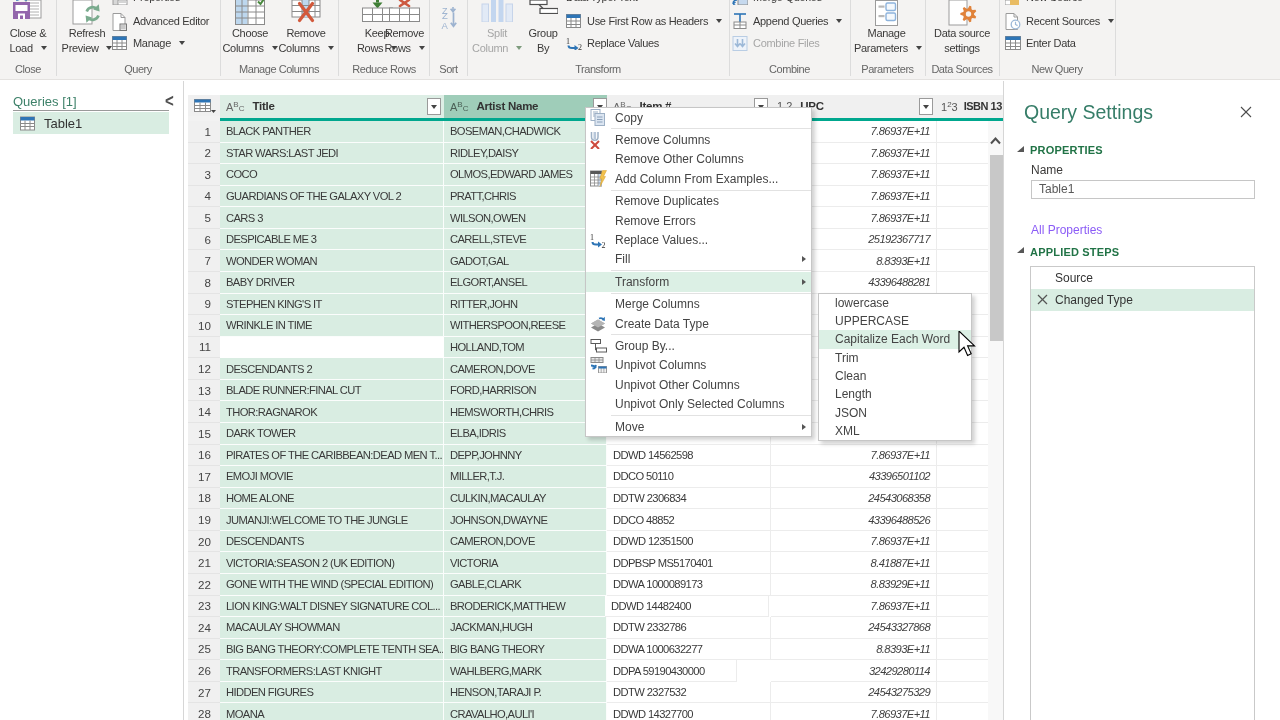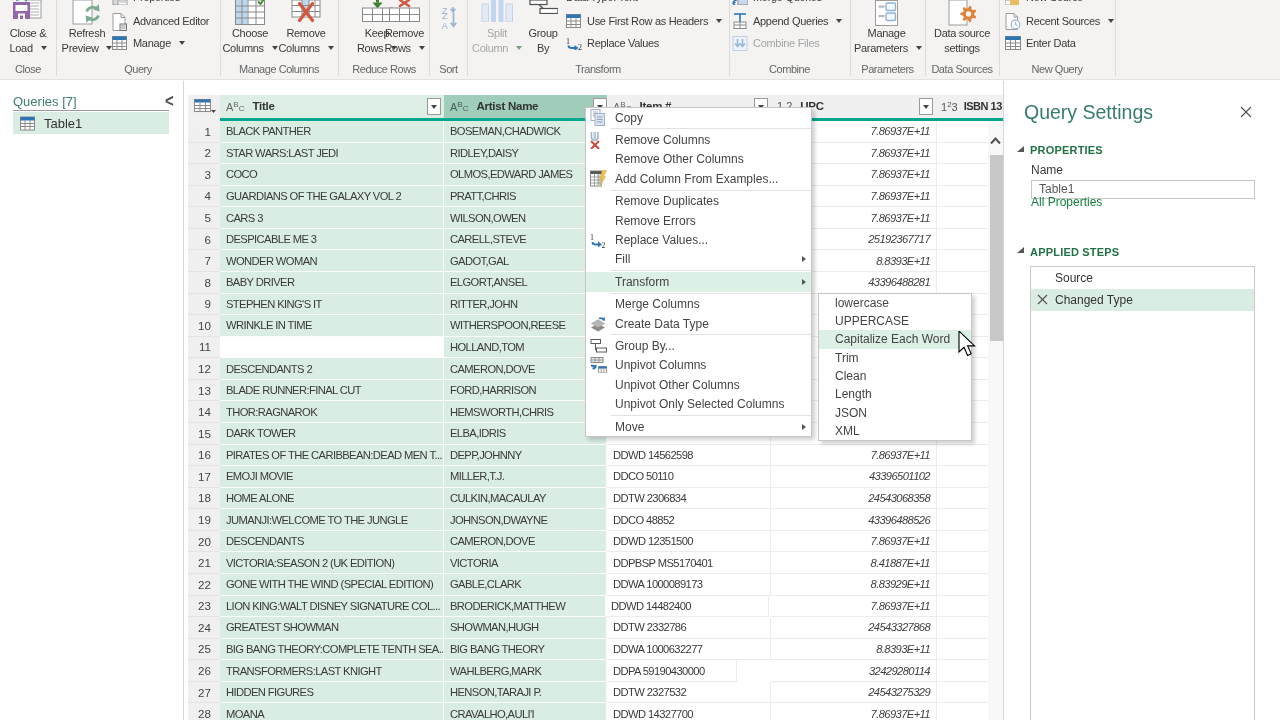--- a/index.html
+++ b/index.html
@@ -435,7 +435,7 @@
 </div>
 
 <div id="leftpanel"></div>
-<div id="qtitle">Queries [7]</div>
+<div id="qtitle">Queries [1]</div>
 <div id="qsepline"></div>
 <div id="tbl1row">
     <svg width="15" height="15" viewBox="0 0 15 15" style="">

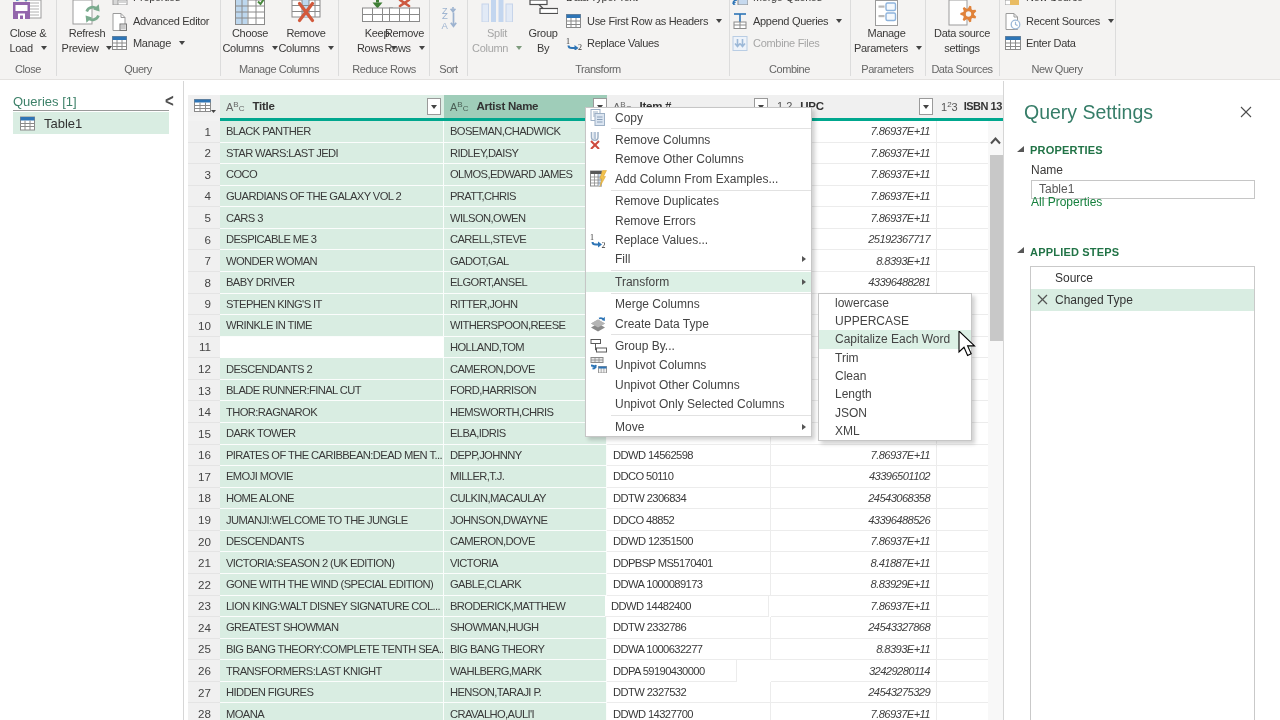--- a/index.html
+++ b/index.html
@@ -75,7 +75,7 @@
 #namelbl { position:absolute; left:1031px; top:163px; font-size:12px; color:#3b3a39; }
 #nameinput { position:absolute; left:1031px; top:180px; width:224px; height:19px; background:#fff;
   border:1px solid #c6c6c6; font-size:12px; color:#595959; line-height:17px; padding-left:7px; }
-#allprops { position:absolute; left:1031px; top:195px; font-size:12px; color:#15803d; }
+#allprops { position:absolute; left:1031px; top:223px; font-size:12px; color:#8b5cf6; }
 #stepsbox { position:absolute; left:1030px; top:266px; width:225px; height:455px; background:#fff;
   border:1px solid #c9c9c9; }
 .steprow { position:absolute; left:1031px; width:223px; height:22px; display:flex; align-items:center;

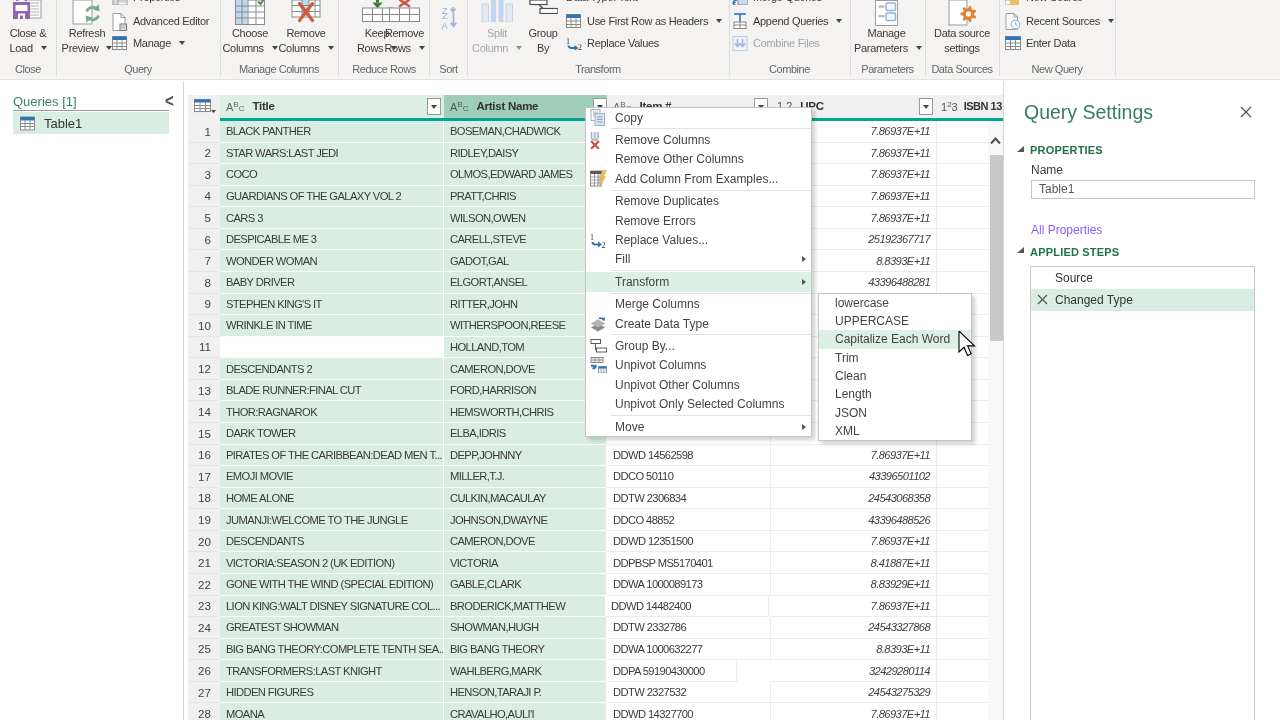--- a/index.html
+++ b/index.html
@@ -672,7 +672,7 @@
 </div>
 <div class="trow" style="top:617.11px;height:21.57px">
 <div class="c gut">24</div>
-<div class="c grn" style="left:32px;width:224px">GREATEST SHOWMAN</div>
+<div class="c grn" style="left:32px;width:224px">MACAULAY SHOWMAN</div>
 <div class="c grn" style="left:256px;width:163px">SHOWMAN,HUGH</div>
 <div class="c wht" style="left:419px;width:164px">DDTW 2332786</div>
 <div class="c wht upc" style="left:583px;width:166px">24543327868</div>

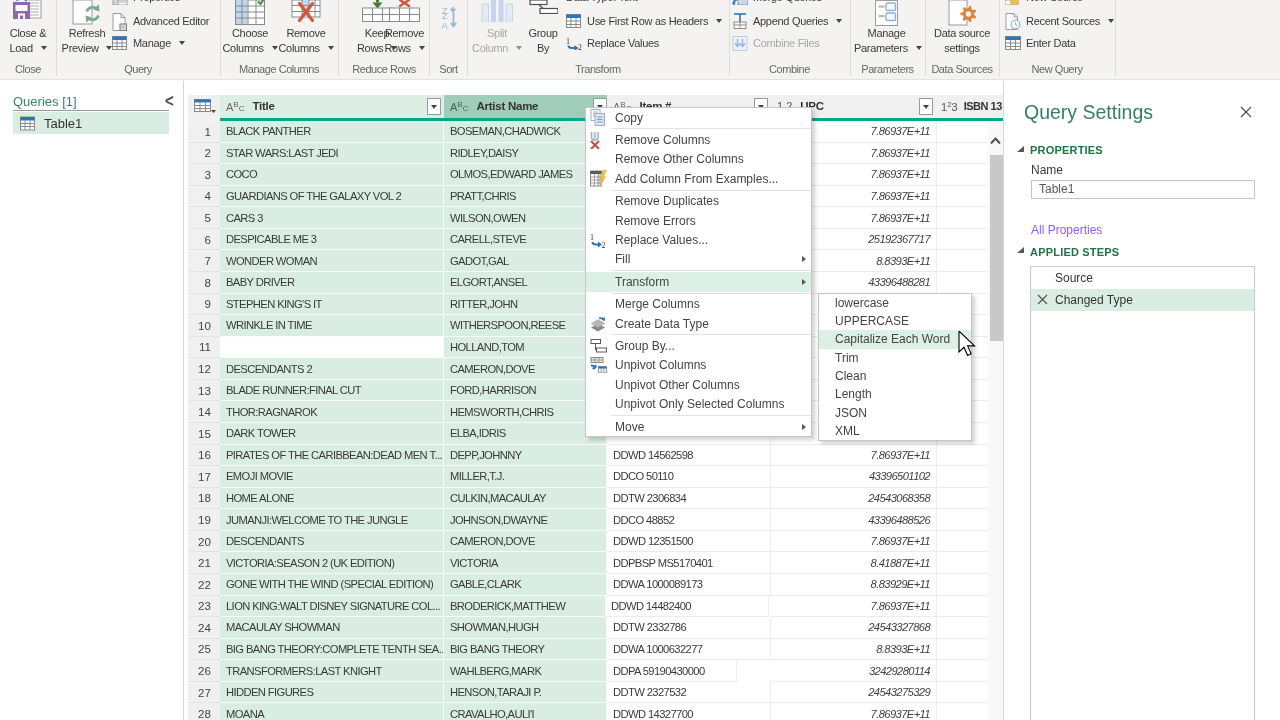--- a/index.html
+++ b/index.html
@@ -673,7 +673,7 @@
 <div class="trow" style="top:617.11px;height:21.57px">
 <div class="c gut">24</div>
 <div class="c grn" style="left:32px;width:224px">MACAULAY SHOWMAN</div>
-<div class="c grn" style="left:256px;width:163px">SHOWMAN,HUGH</div>
+<div class="c grn" style="left:256px;width:163px">JACKMAN,HUGH</div>
 <div class="c wht" style="left:419px;width:164px">DDTW 2332786</div>
 <div class="c wht upc" style="left:583px;width:166px">24543327868</div>
 <div class="c wht" style="left:749px;width:66px"></div>

